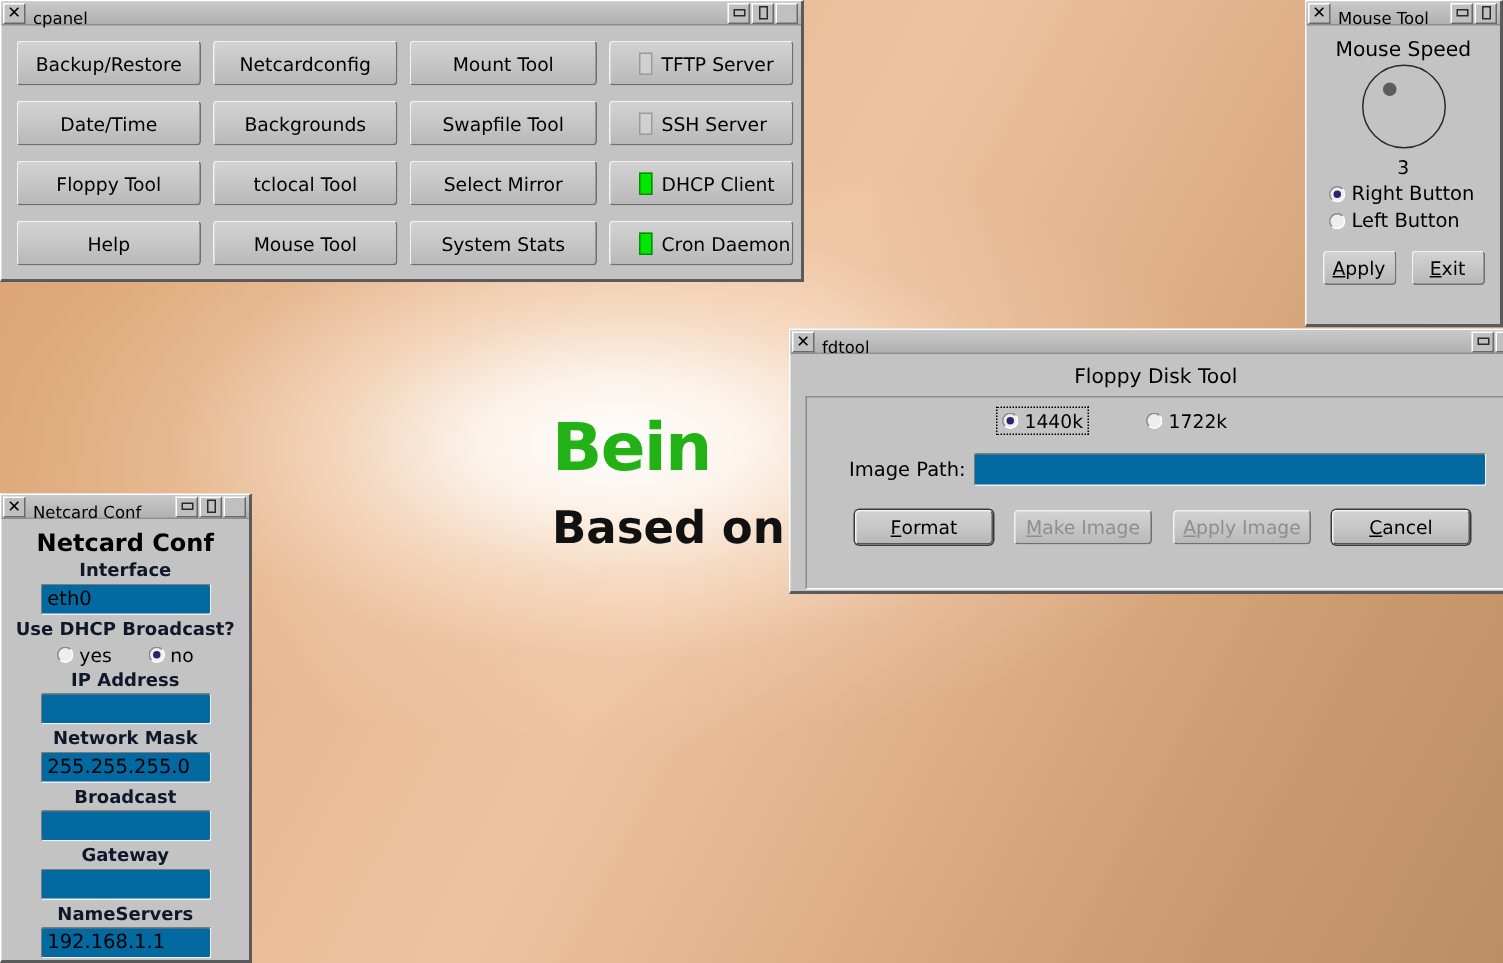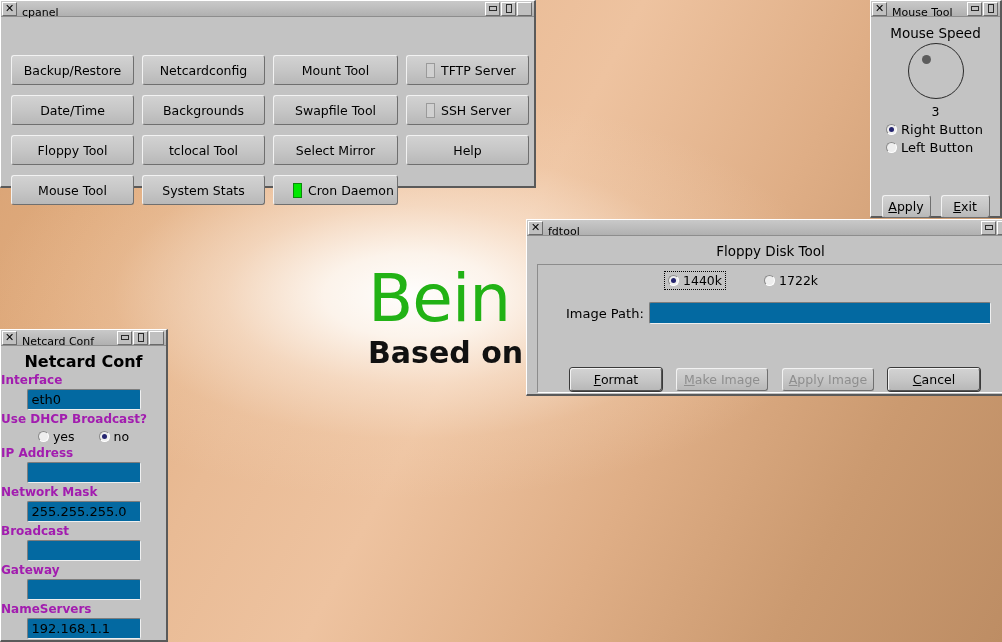--- a/index.html
+++ b/index.html
@@ -129,7 +129,6 @@
     cursor: default;
     font-family: "DejaVu Sans", "Liberation Sans", sans-serif;
     white-space: nowrap;
-    margin-top: 28px;
   }
   .fbtn.disabled { color: #8e8e8e; }
   .fbtn.default {

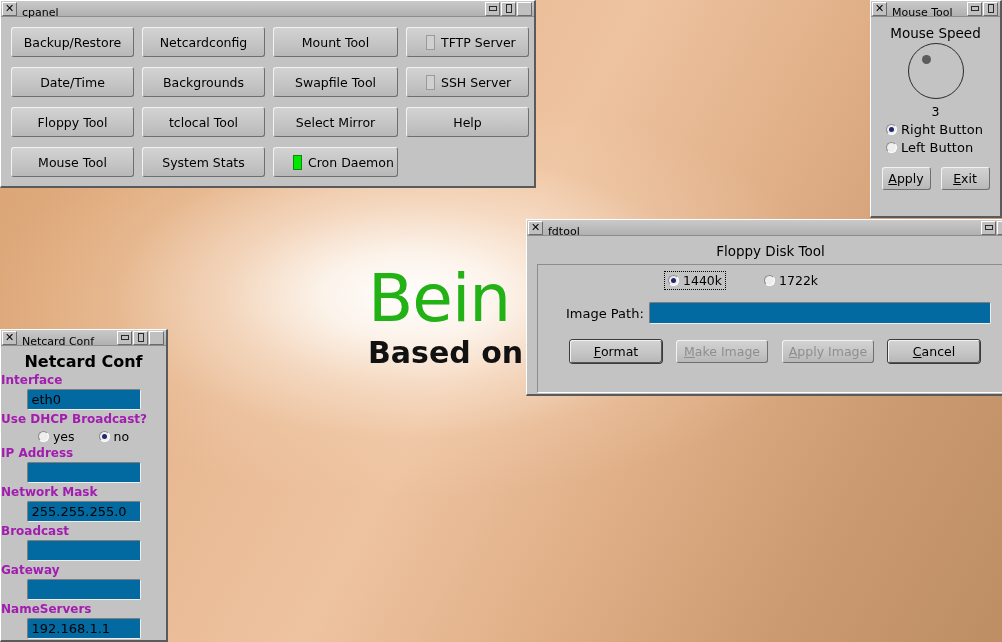--- a/index.html
+++ b/index.html
@@ -372,6 +372,10 @@
       <div class="fbtn">
           <span>Select Mirror</span>
         </div>
+      <div class="fbtn svc">
+          <span class="led on"></span>
+          <span>DHCP Client</span>
+        </div>
 
       <div class="fbtn">
           <span>Help</span>

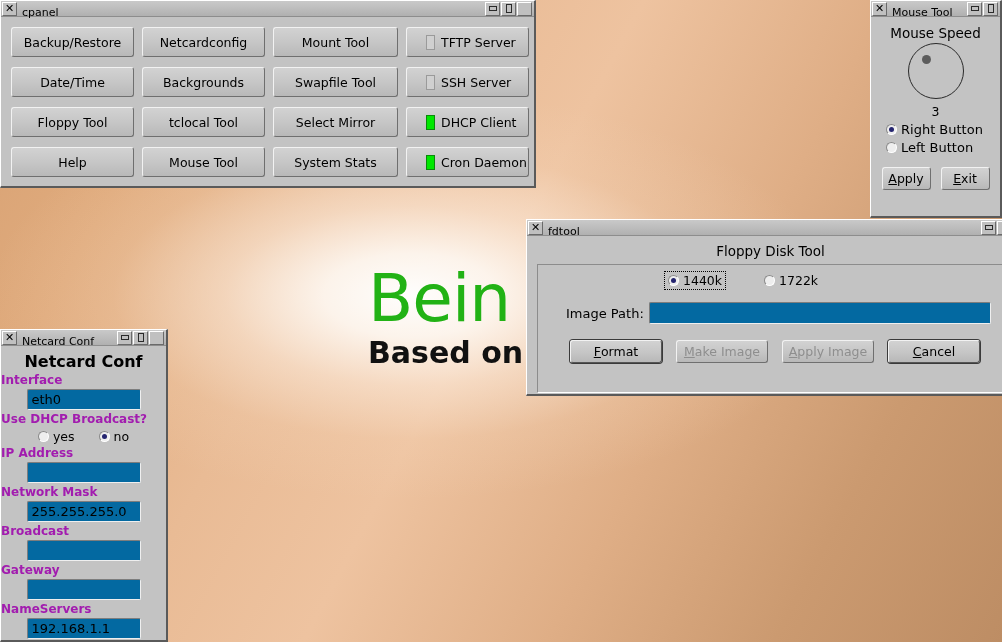--- a/index.html
+++ b/index.html
@@ -31,8 +31,8 @@
   }
   #wall-line1 {
     font-family: "DejaVu Sans", "Liberation Sans", sans-serif;
-    font-weight: normal;
-    font-size: 66px;
+    font-weight: bold;
+    font-size: 44px;
     line-height: 62px;
     color: #22b215;
     letter-spacing: -1px;

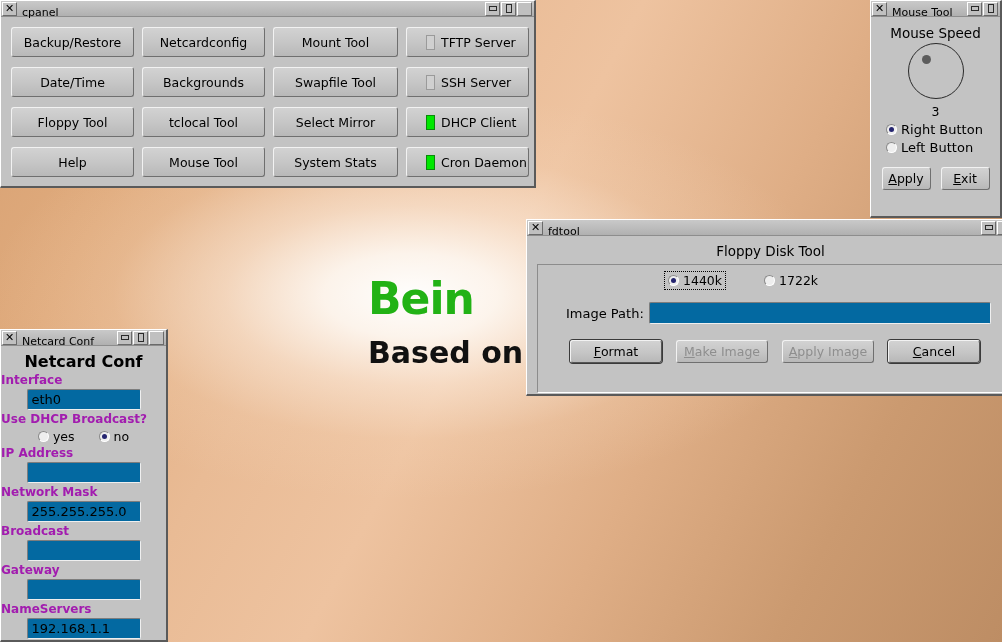--- a/index.html
+++ b/index.html
@@ -288,9 +288,10 @@
     margin: 3px 0 2px;
   }
   .nc-label {
+    text-align: center;
     font-size: 12px;
     font-weight: bold;
-    color: #a21caf;
+    color: #0f172a;
     margin: 2px 0 2px;
   }
   .nc-input {

